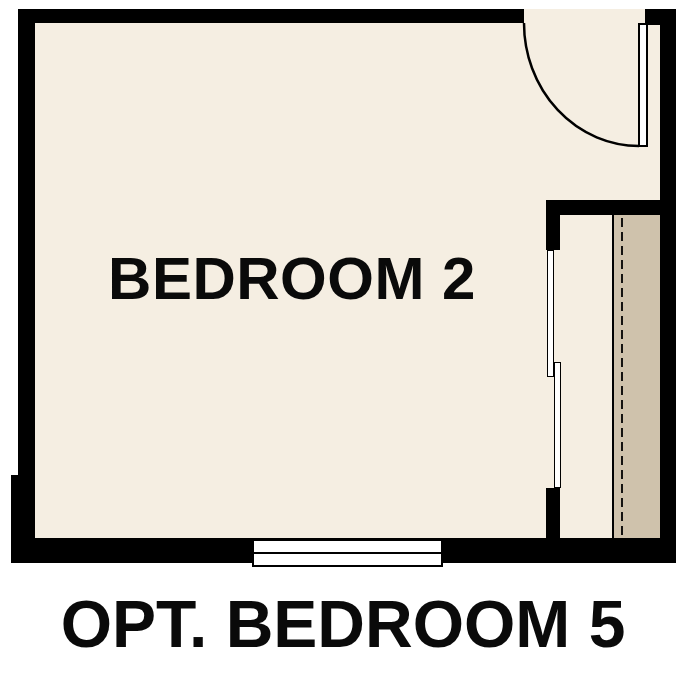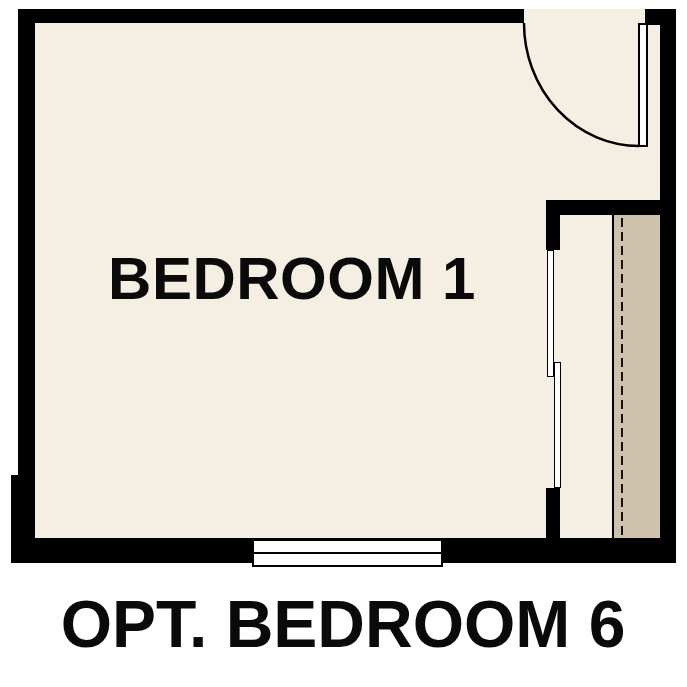--- a/index.html
+++ b/index.html
@@ -98,7 +98,7 @@
     <line class="stroke" x1="622" y1="218" x2="622" y2="538" stroke-width="1.8" stroke-dasharray="9 5"></line>
   </svg>
 
-  <div class="label room-label" style="left:292px; top:249px;">BEDROOM 1</div>
+  <div class="label room-label" style="left:292px; top:249px;">BEDROOM 2</div>
   <div class="label plan-caption" style="left:343px; top:591px;">OPT. BEDROOM 6</div>
 
 </div>

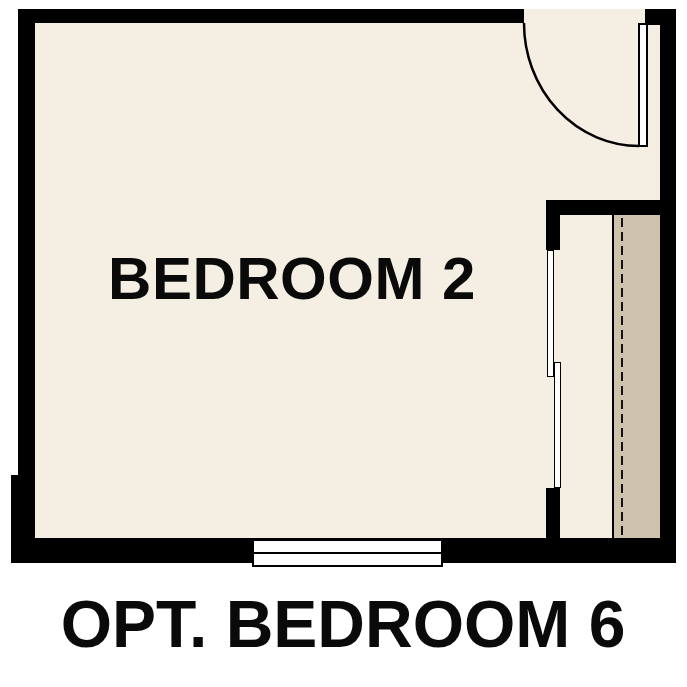--- a/index.html
+++ b/index.html
@@ -99,7 +99,7 @@
   </svg>
 
   <div class="label room-label" style="left:292px; top:249px;">BEDROOM 2</div>
-  <div class="label plan-caption" style="left:343px; top:591px;">OPT. BEDROOM 6</div>
+  <div class="label plan-caption" style="left:343px; top:591px;">OPT. BEDROOM 5</div>
 
 </div>
 

